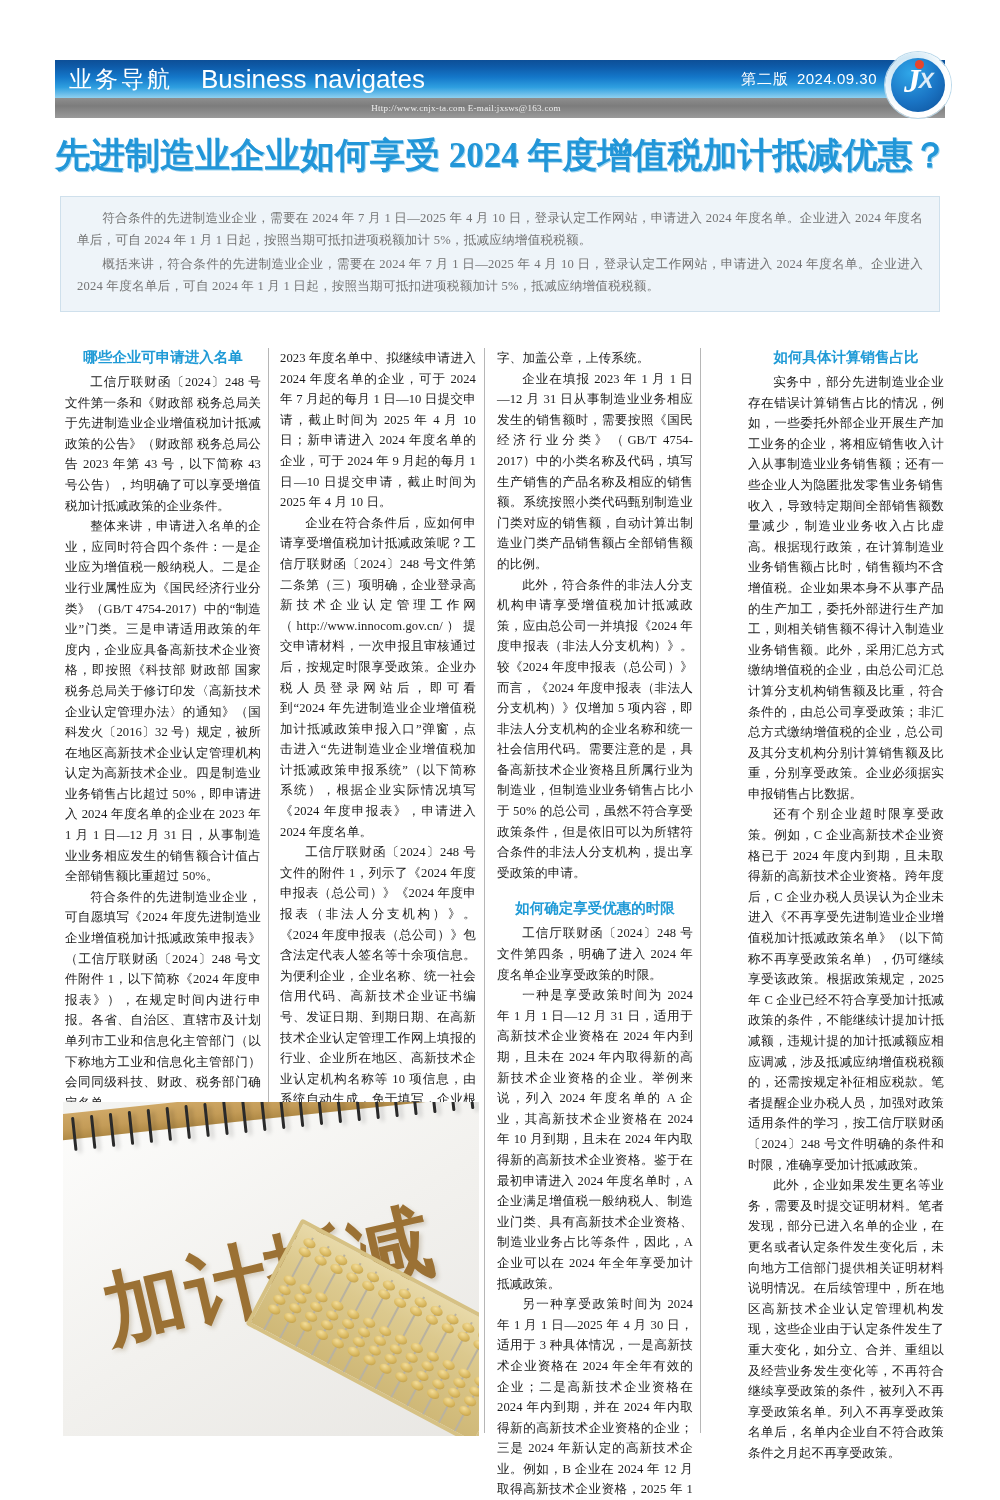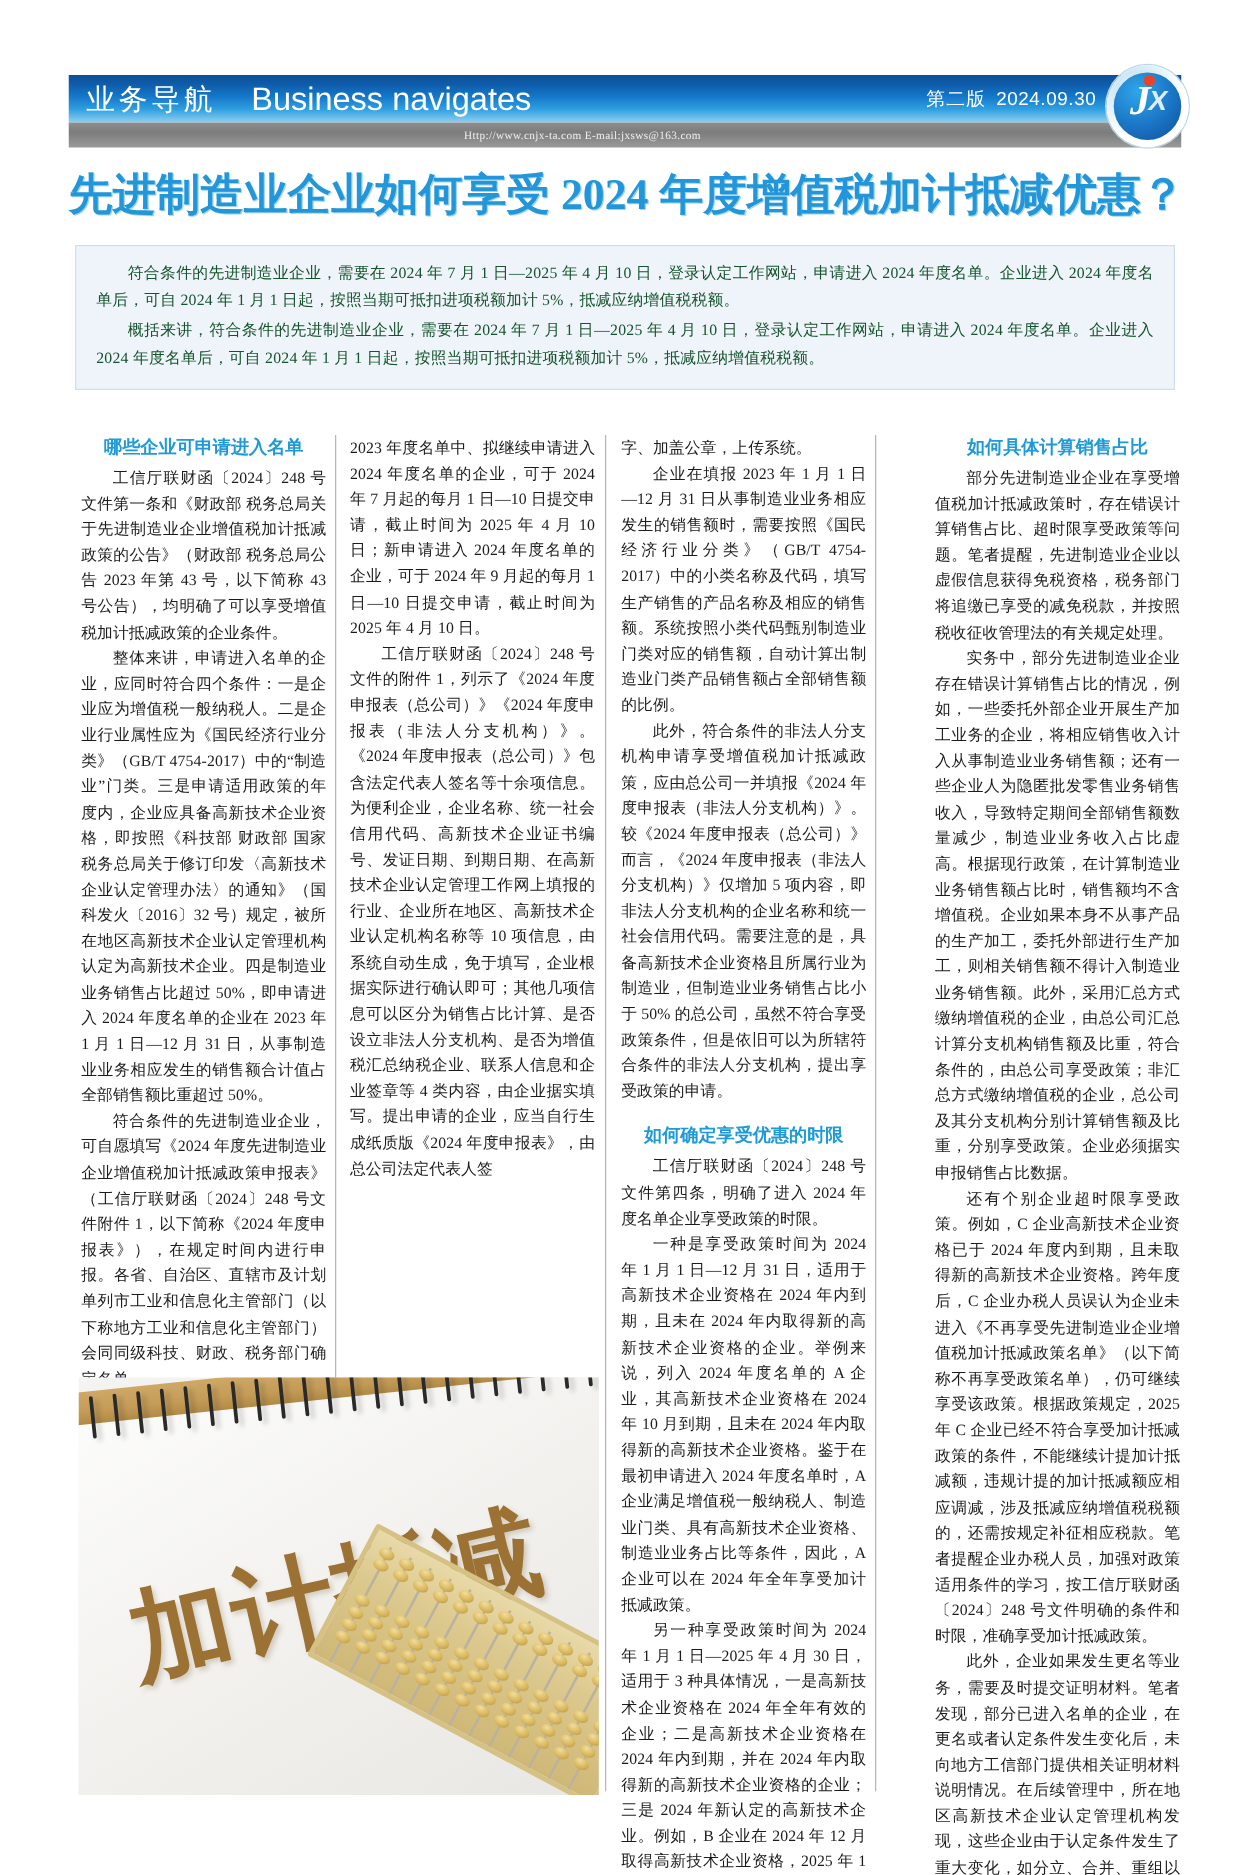--- a/index.html
+++ b/index.html
@@ -167,7 +167,7 @@
     margin: 0 0 2px 0;
     font-size: 12.6px;
     line-height: 22px;
-    color: #14532d;
+    color: #737373;
     text-align: justify;
     text-indent: 2em;
     letter-spacing: 0.2px;

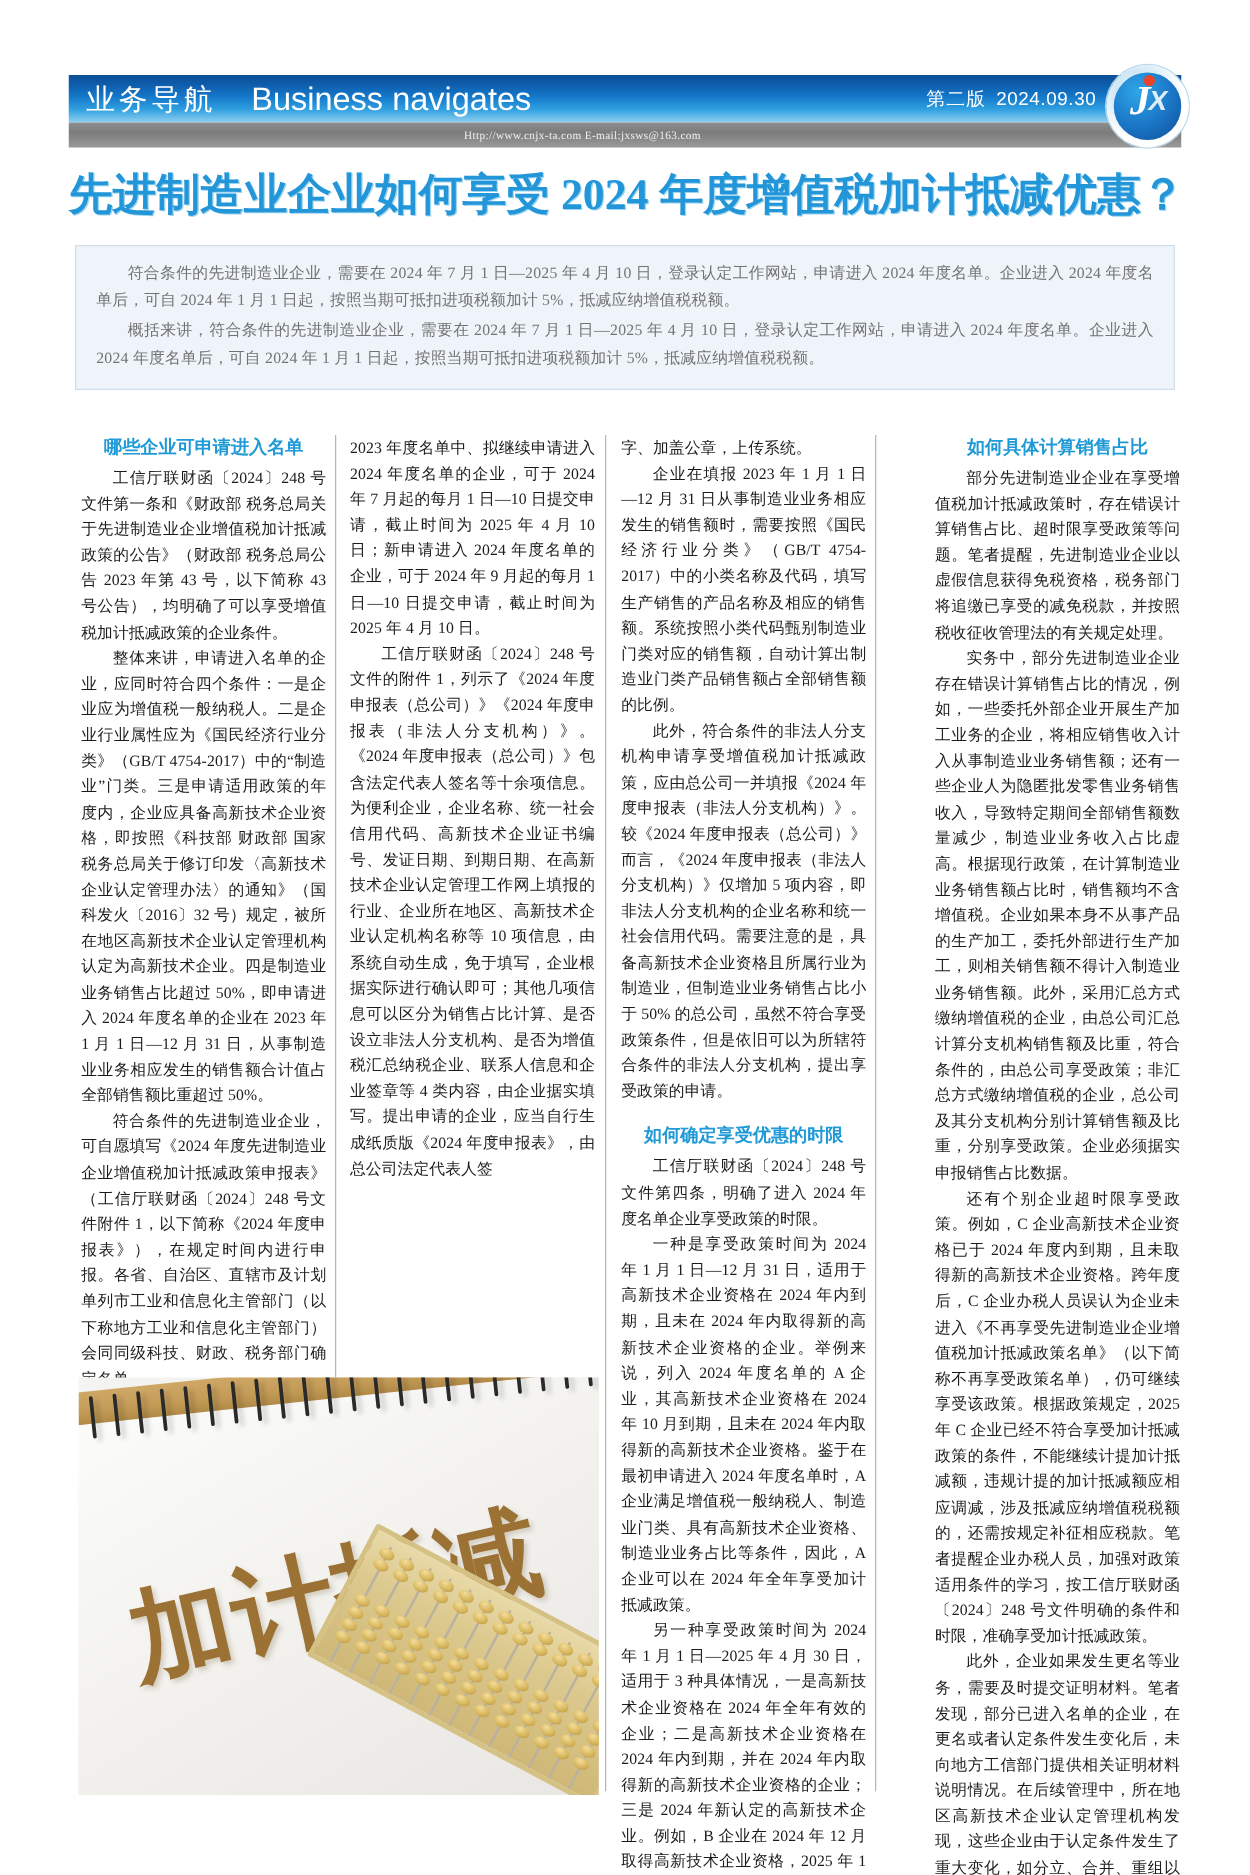--- a/index.html
+++ b/index.html
@@ -368,7 +368,6 @@
 
 <div class="col" id="col4">
   <h2 class="subhead">如何具体计算销售占比</h2>
-  <p class="body">部分先进制造业企业在享受增值税加计抵减政策时，存在错误计算销售占比、超时限享受政策等问题。笔者提醒，先进制造业企业以虚假信息获得免税资格，税务部门将追缴已享受的减免税款，并按照税收征收管理法的有关规定处理。</p>
   <p class="body">实务中，部分先进制造业企业存在错误计算销售占比的情况，例如，一些委托外部企业开展生产加工业务的企业，将相应销售收入计入从事制造业业务销售额；还有一些企业人为隐匿批发零售业务销售收入，导致特定期间全部销售额数量减少，制造业业务收入占比虚高。根据现行政策，在计算制造业业务销售额占比时，销售额均不含增值税。企业如果本身不从事产品的生产加工，委托外部进行生产加工，则相关销售额不得计入制造业业务销售额。此外，采用汇总方式缴纳增值税的企业，由总公司汇总计算分支机构销售额及比重，符合条件的，由总公司享受政策；非汇总方式缴纳增值税的企业，总公司及其分支机构分别计算销售额及比重，分别享受政策。企业必须据实申报销售占比数据。</p>
   <p class="body">还有个别企业超时限享受政策。例如，C 企业高新技术企业资格已于 2024 年度内到期，且未取得新的高新技术企业资格。跨年度后，C 企业办税人员误认为企业未进入《不再享受先进制造业企业增值税加计抵减政策名单》（以下简称不再享受政策名单），仍可继续享受该政策。根据政策规定，2025 年 C 企业已经不符合享受加计抵减政策的条件，不能继续计提加计抵减额，违规计提的加计抵减额应相应调减，涉及抵减应纳增值税税额的，还需按规定补征相应税款。笔者提醒企业办税人员，加强对政策适用条件的学习，按工信厅联财函〔2024〕248 号文件明确的条件和时限，准确享受加计抵减政策。</p>
   <p class="body">此外，企业如果发生更名等业务，需要及时提交证明材料。笔者发现，部分已进入名单的企业，在更名或者认定条件发生变化后，未向地方工信部门提供相关证明材料说明情况。在后续管理中，所在地区高新技术企业认定管理机构发现，这些企业由于认定条件发生了重大变化，如分立、合并、重组以及经营业务发生变化等，不再符合继续享受政策的条件，被列入不再享受政策名单。列入不再享受政策名单后，名单内企业自不符合政策条件之月起不再享受政策。</p>

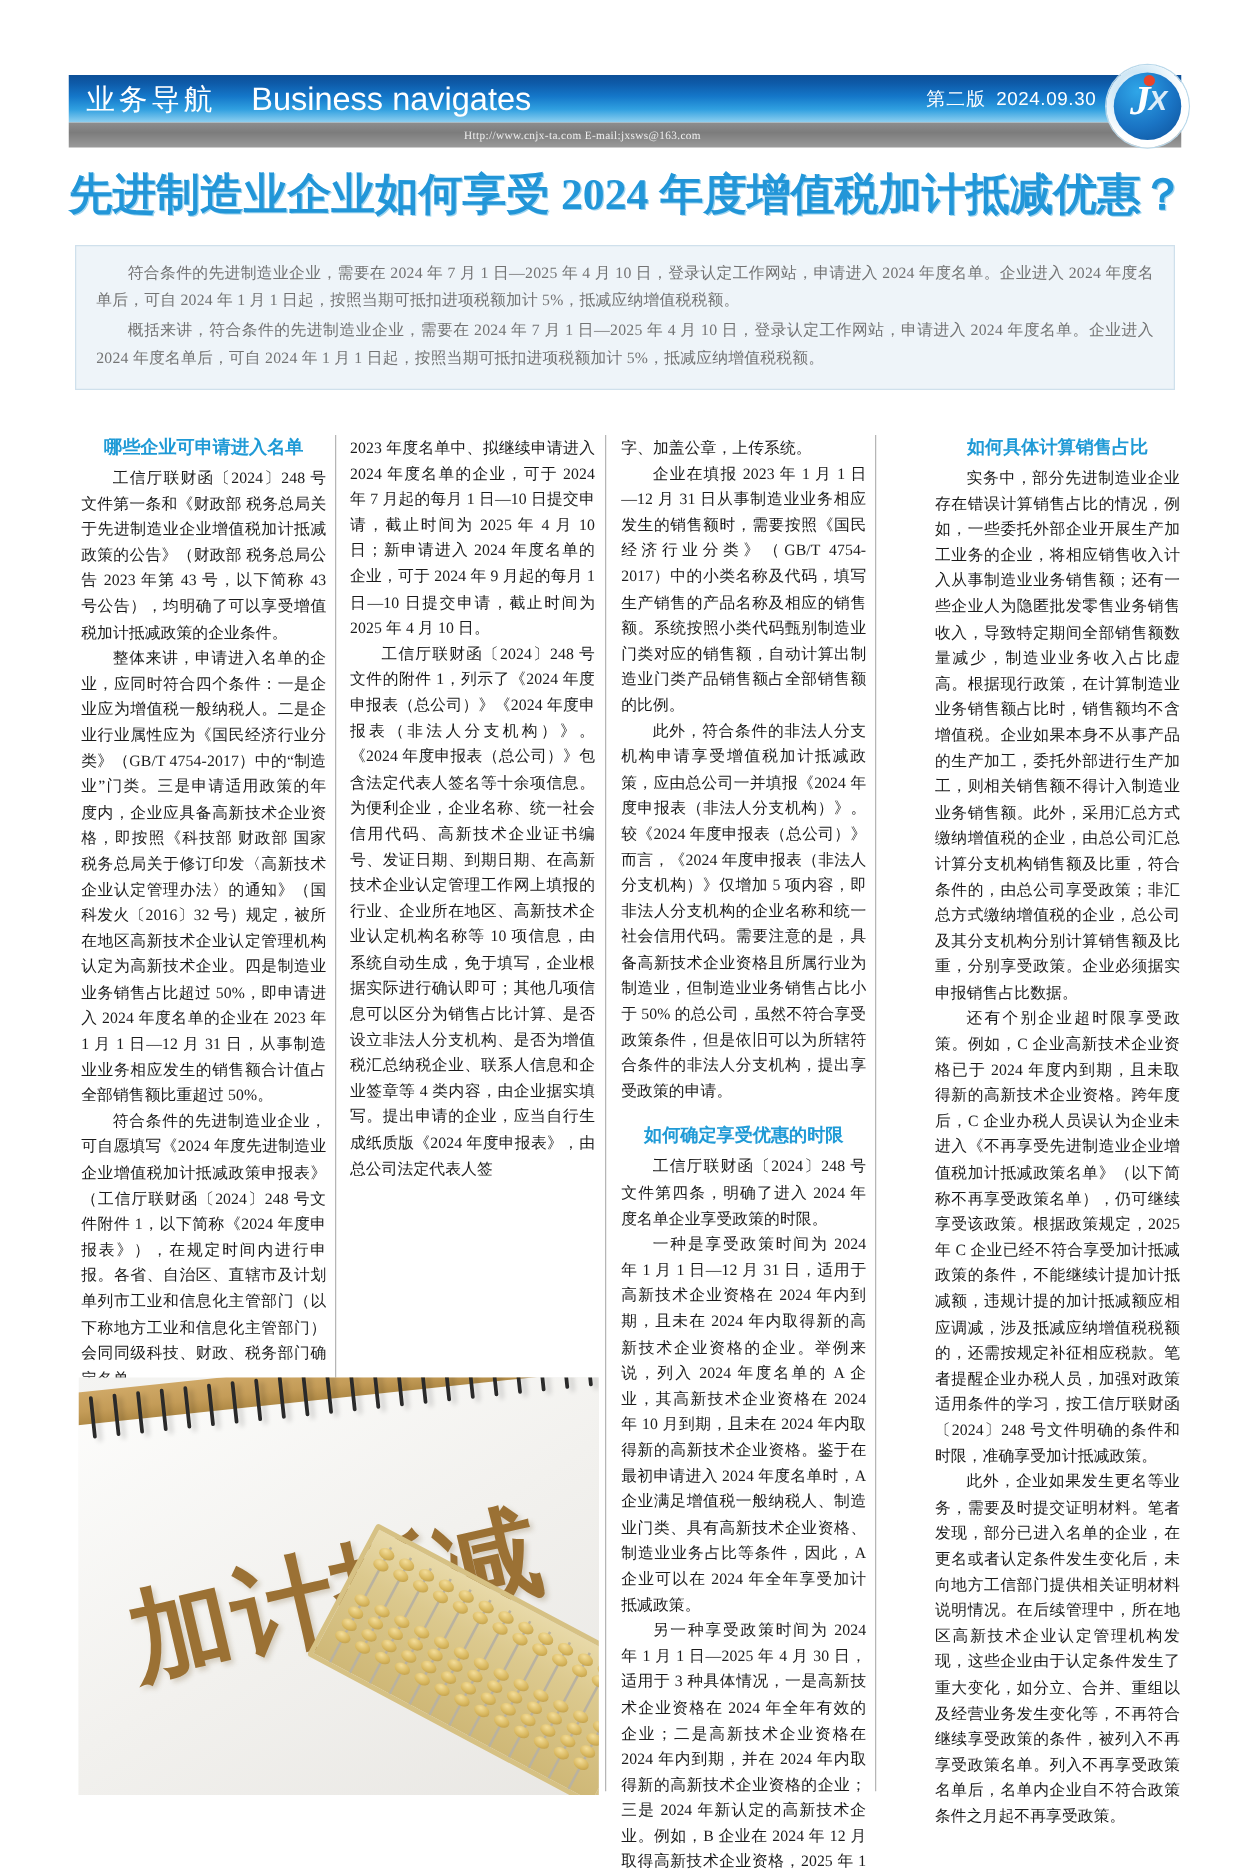--- a/index.html
+++ b/index.html
@@ -353,6 +353,7 @@
 
 <div class="col" id="col2">
   <p class="body cont">2023 年度名单中、拟继续申请进入 2024 年度名单的企业，可于 2024 年 7 月起的每月 1 日—10 日提交申请，截止时间为 2025 年 4 月 10 日；新申请进入 2024 年度名单的企业，可于 2024 年 9 月起的每月 1 日—10 日提交申请，截止时间为 2025 年 4 月 10 日。</p>
+  <p class="body">企业在符合条件后，应如何申请享受增值税加计抵减政策呢？工信厅联财函〔2024〕248 号文件第二条第（三）项明确，企业登录高新技术企业认定管理工作网（http://www.innocom.gov.cn/）提交申请材料，一次申报且审核通过后，按规定时限享受政策。企业办税人员登录网站后，即可看到“2024 年先进制造业企业增值税加计抵减政策申报入口”弹窗，点击进入“先进制造业企业增值税加计抵减政策申报系统”（以下简称系统），根据企业实际情况填写《2024 年度申报表》，申请进入 2024 年度名单。</p>
   <p class="body">工信厅联财函〔2024〕248 号文件的附件 1，列示了《2024 年度申报表（总公司）》《2024 年度申报表（非法人分支机构）》。《2024 年度申报表（总公司）》包含法定代表人签名等十余项信息。为便利企业，企业名称、统一社会信用代码、高新技术企业证书编号、发证日期、到期日期、在高新技术企业认定管理工作网上填报的行业、企业所在地区、高新技术企业认定机构名称等 10 项信息，由系统自动生成，免于填写，企业根据实际进行确认即可；其他几项信息可以区分为销售占比计算、是否设立非法人分支机构、是否为增值税汇总纳税企业、联系人信息和企业签章等 4 类内容，由企业据实填写。提出申请的企业，应当自行生成纸质版《2024 年度申报表》，由总公司法定代表人签</p>
 </div>
 

